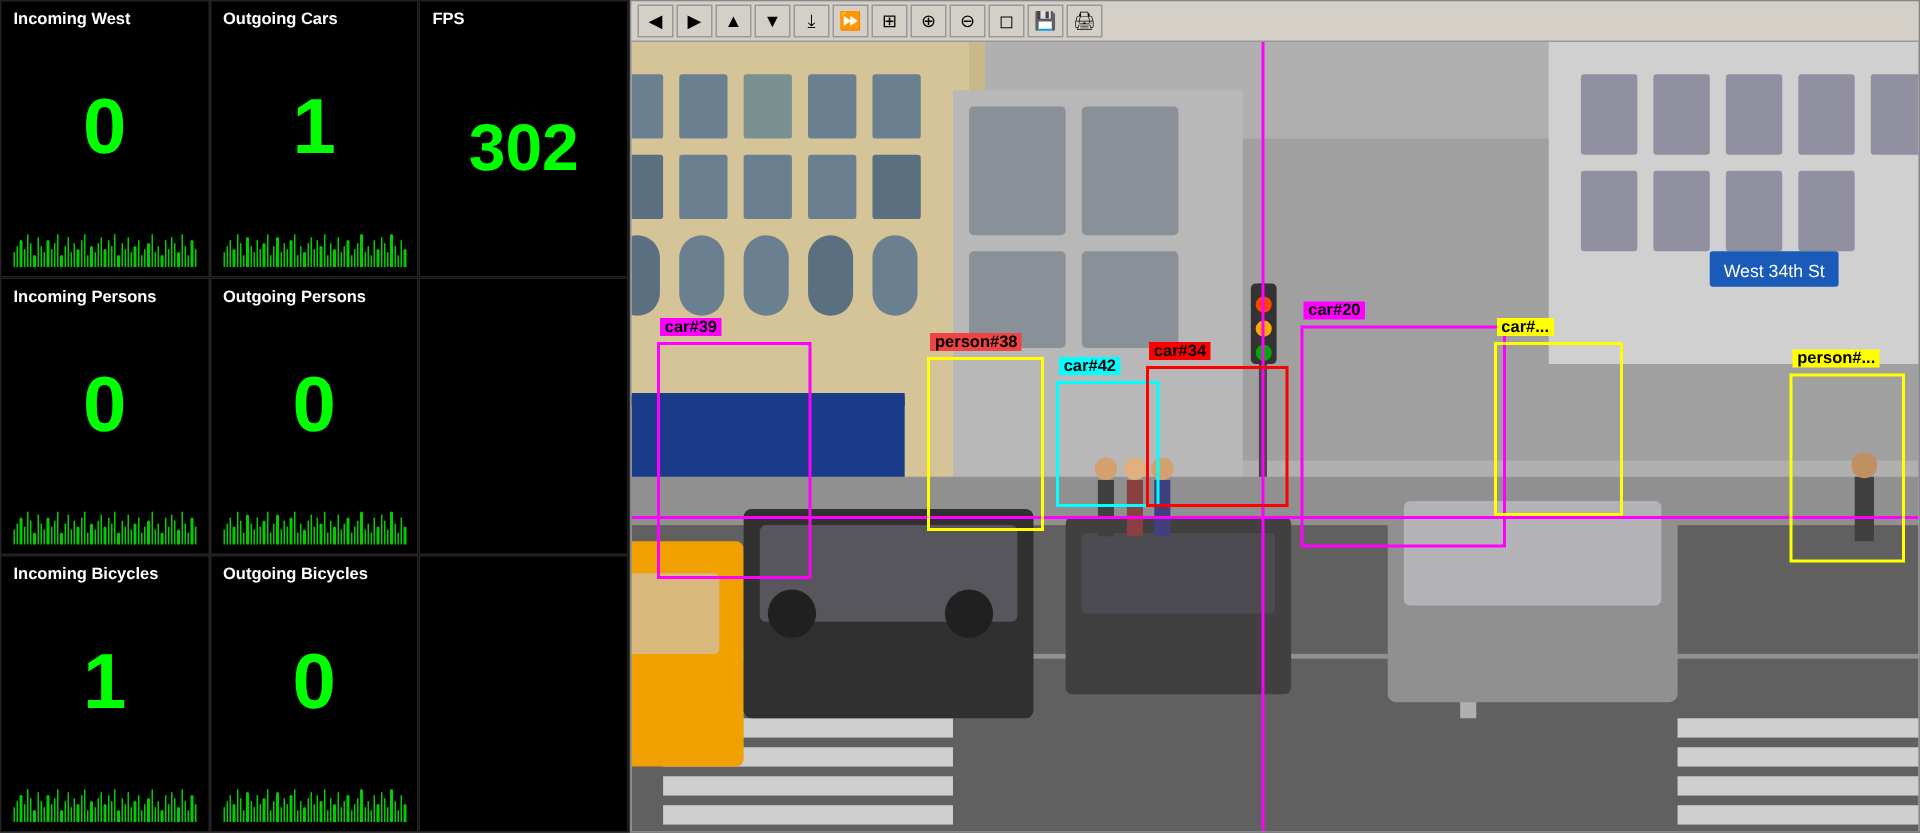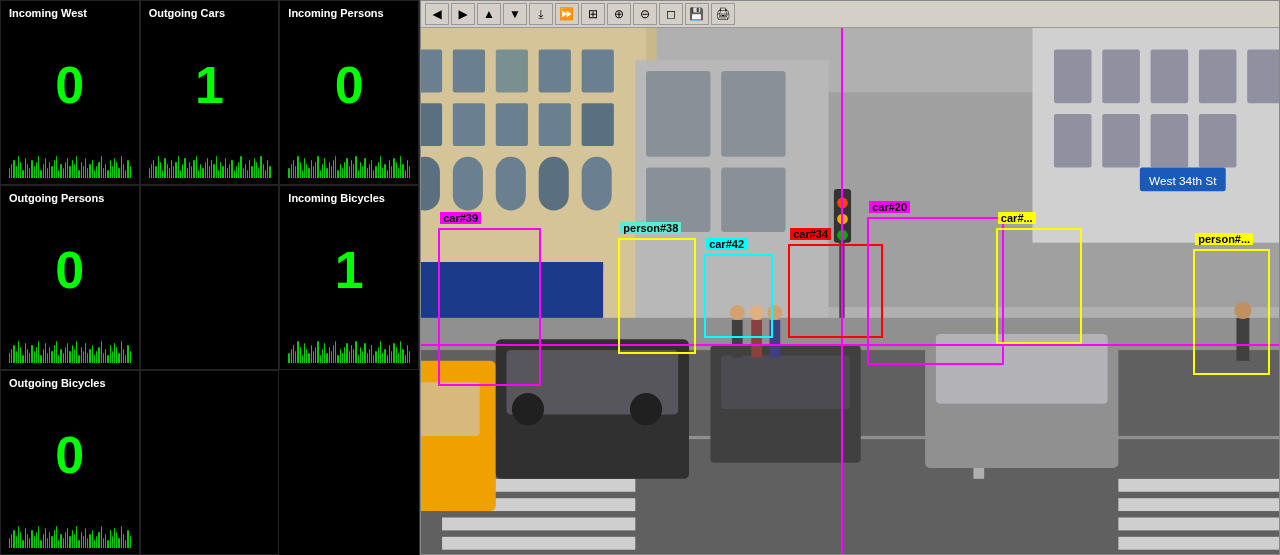--- a/index.html
+++ b/index.html
@@ -325,6 +325,10 @@
         <div class="waveform-bar" style="height:18px"></div>
         <div class="waveform-bar" style="height:12px"></div>
       </div>
+    </div>
+    <div class="stat-cell">
+      <div class="stat-label">FPS</div>
+      <div class="stat-value large">302</div>
     </div>
     <div class="stat-cell">
       <div class="stat-label">Incoming Persons</div>

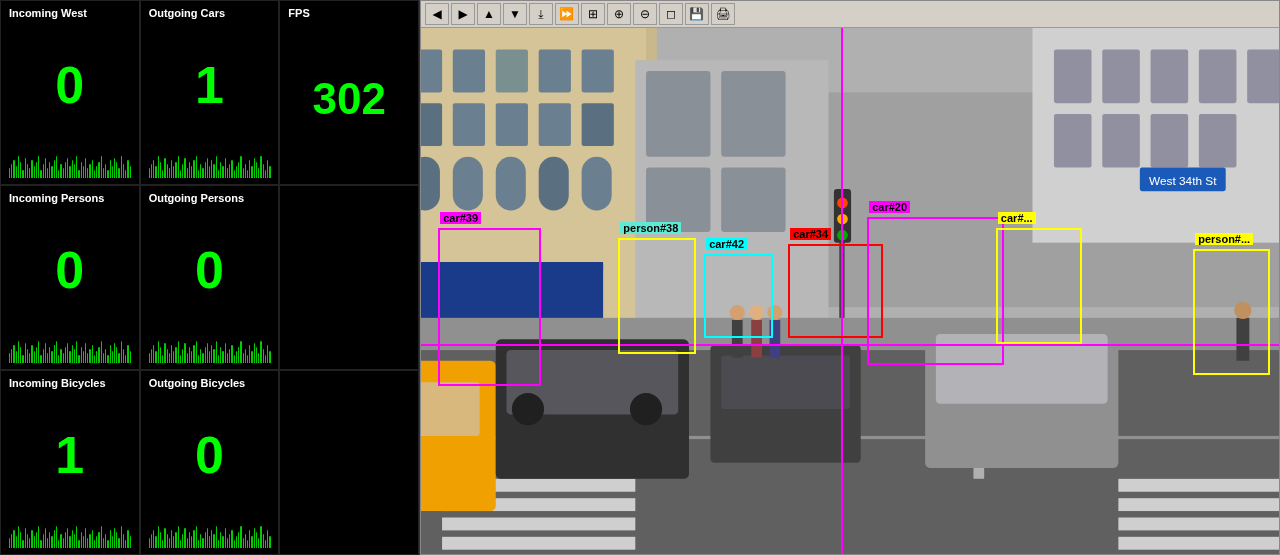--- a/index.html
+++ b/index.html
@@ -702,7 +702,7 @@
           <div class="det-label" style="background-color: rgb(255, 0, 255); color: rgb(0, 0, 0);">car#39</div>
         </div>
         <div class="det-box" style="left: 23%; top: 40%; width: 9%; height: 22%; border-color: rgb(255, 255, 0);">
-          <div class="det-label" style="background-color: #5eead4; color: rgb(0, 0, 0);">person#38</div>
+          <div class="det-label" style="background-color: #ef4444; color: rgb(0, 0, 0);">person#38</div>
         </div>
         <div class="det-box" style="left: 33%; top: 43%; width: 8%; height: 16%; border-color: rgb(0, 255, 255);">
           <div class="det-label" style="background-color: rgb(0, 255, 255); color: rgb(0, 0, 0);">car#42</div>

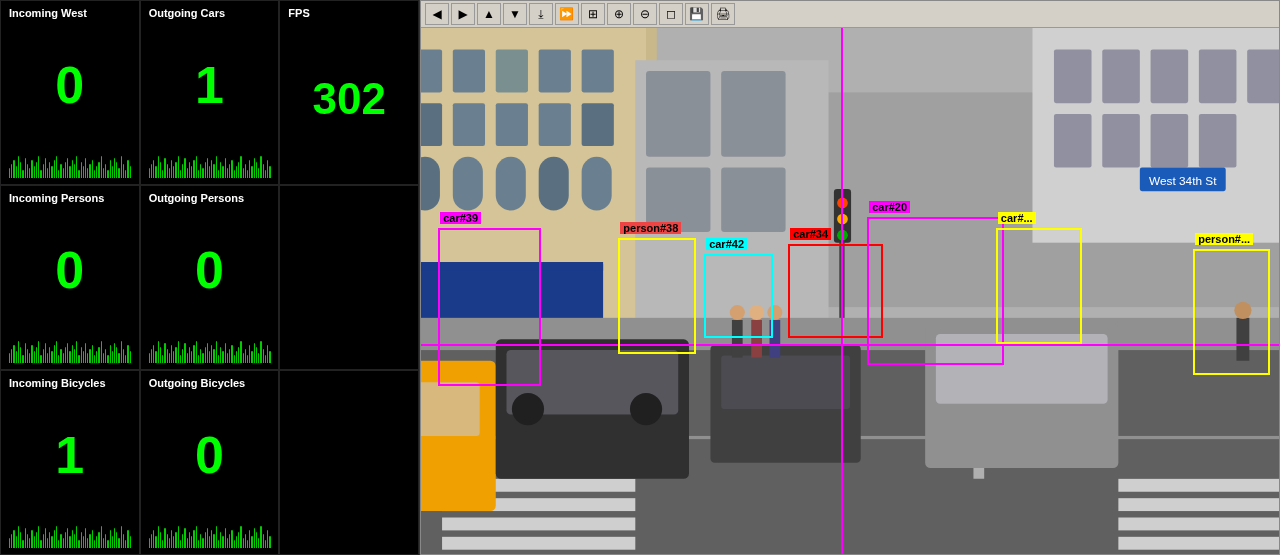--- a/index.html
+++ b/index.html
@@ -707,7 +707,7 @@
         <div class="det-box" style="left: 33%; top: 43%; width: 8%; height: 16%; border-color: rgb(0, 255, 255);">
           <div class="det-label" style="background-color: rgb(0, 255, 255); color: rgb(0, 0, 0);">car#42</div>
         </div>
-        <div class="det-box" style="left: 40%; top: 41%; width: 11%; height: 18%; border-color: rgb(255, 0, 0); margin-left: 24px;">
+        <div class="det-box" style="left: 40%; top: 41%; width: 11%; height: 18%; border-color: rgb(255, 0, 0);">
           <div class="det-label" style="background-color: rgb(255, 0, 0); color: rgb(0, 0, 0);">car#34</div>
         </div>
         <div class="det-box" style="left: 52%; top: 36%; width: 16%; height: 28%; border-color: rgb(255, 0, 255);">

